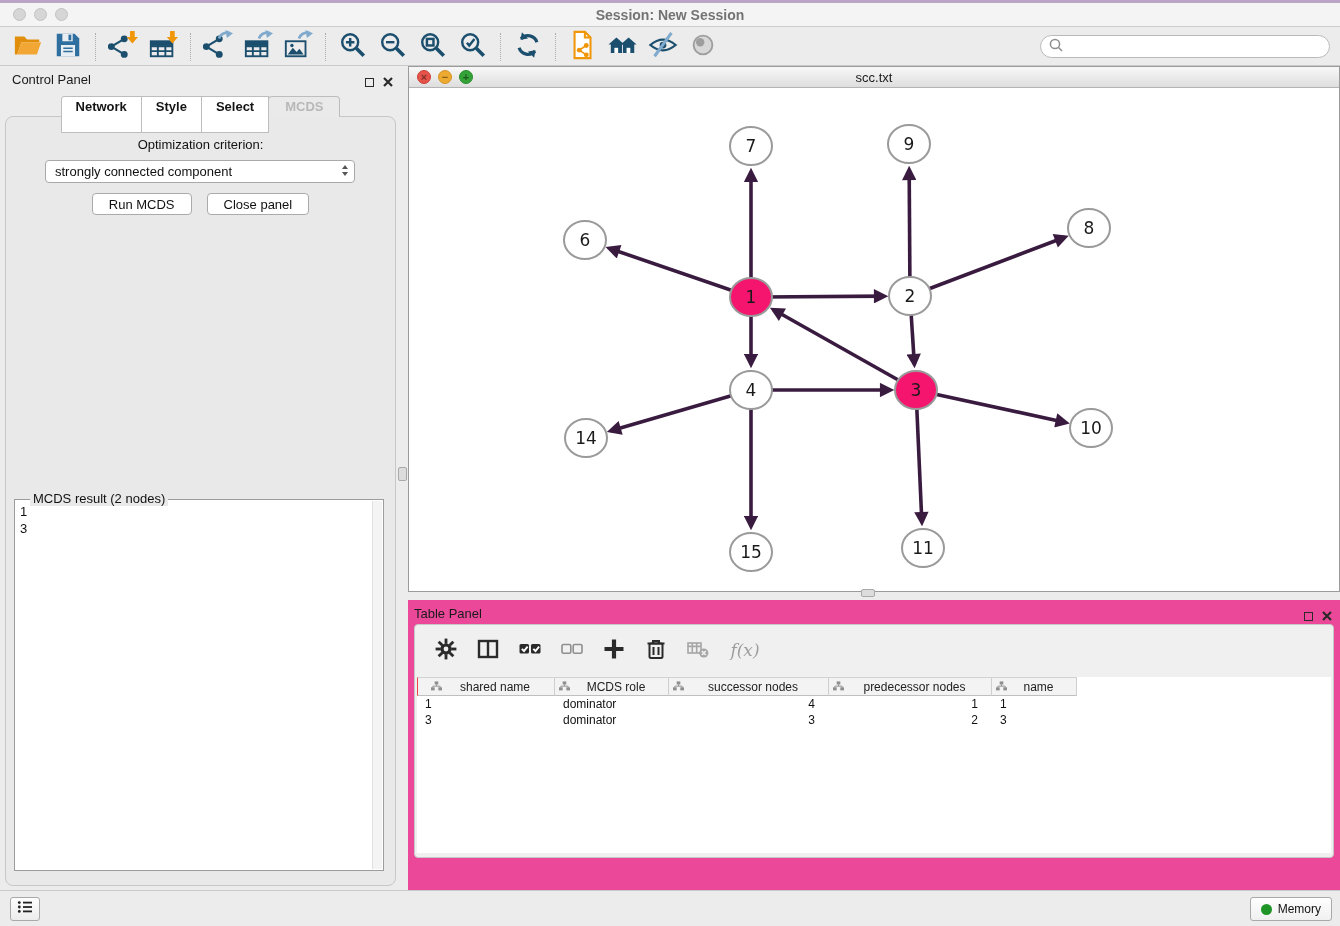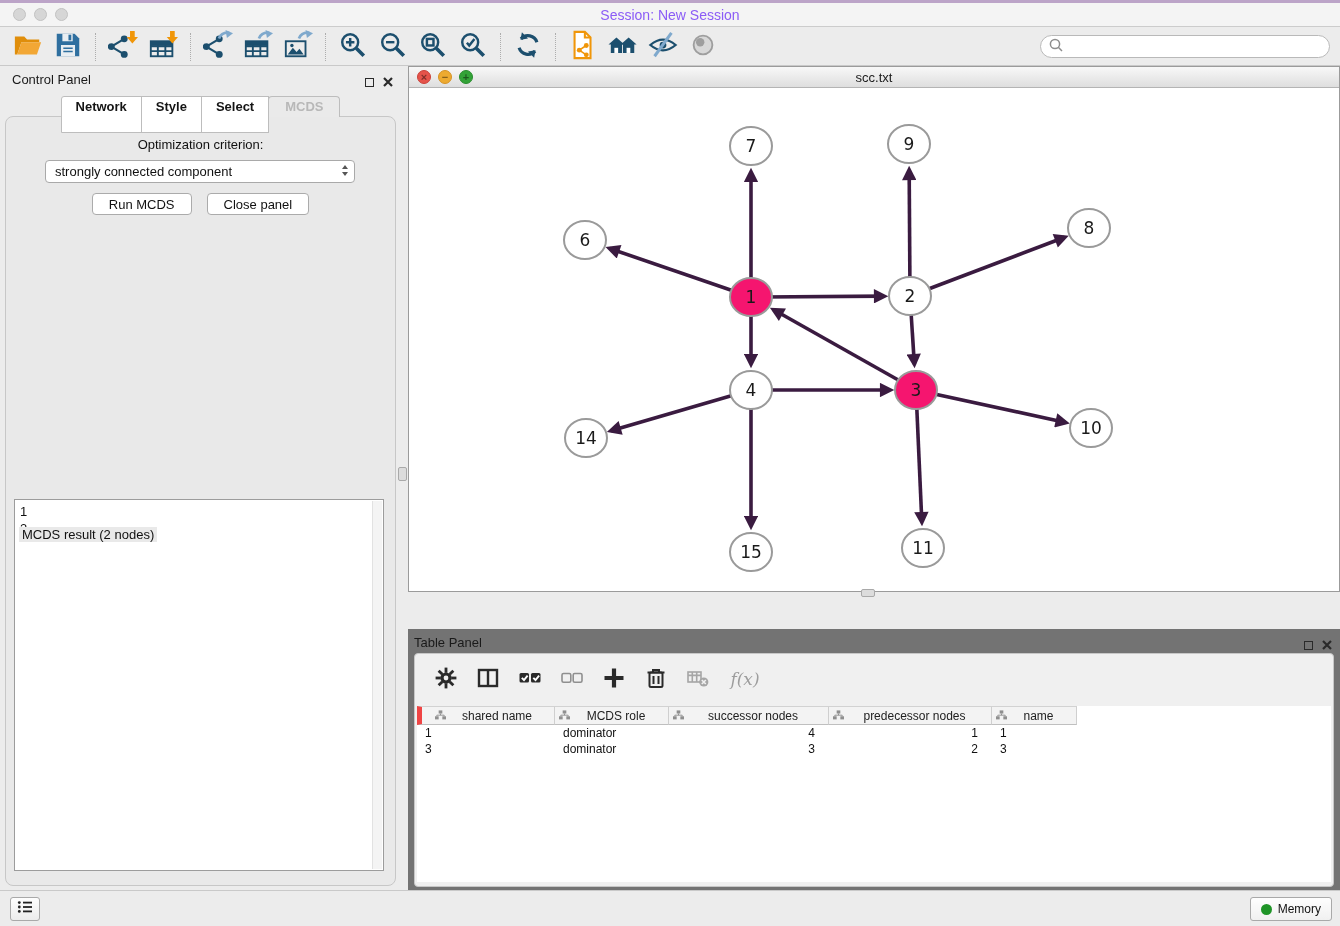--- a/index.html
+++ b/index.html
@@ -13,7 +13,7 @@
               border-bottom:1px solid #cccccc; }
   .traffic { position:absolute; left:13px; top:5px; display:flex; gap:8px; }
   .light { width:13px; height:13px; border-radius:50%; background:#d6d6d6; border:1px solid #c2c2c2; }
-  .title-text { position:absolute; left:0; right:0; top:4px; text-align:center; color:#8b5cf6; font-size:14px; }
+  .title-text { position:absolute; left:0; right:0; top:4px; text-align:center; color:#737373; font-size:14px;font-weight:bold; }
 
   
   .toolbar { position:absolute; top:28px; left:0; right:0; height:38px; background:#ececec;

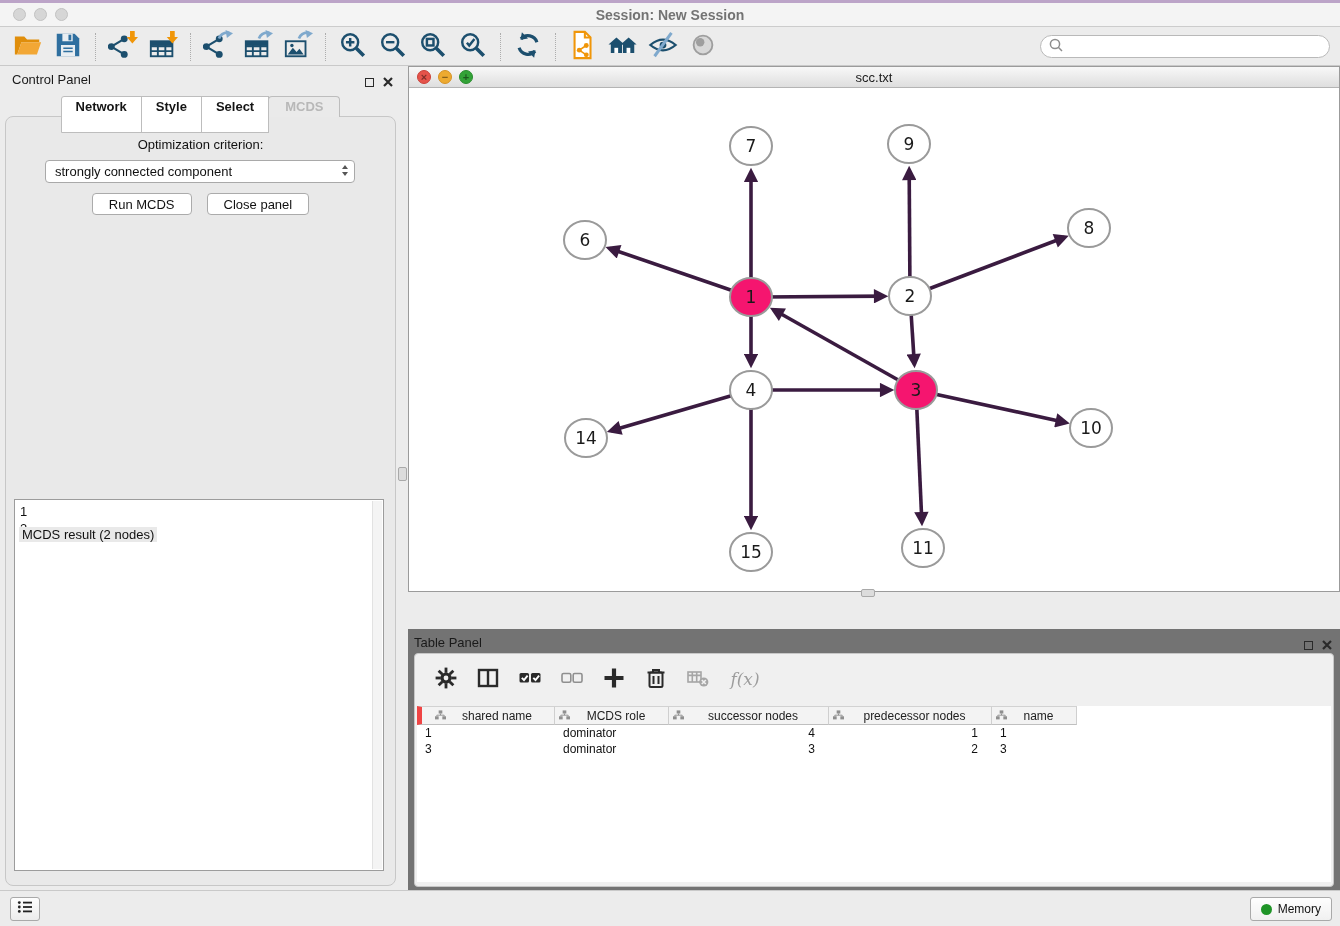--- a/index.html
+++ b/index.html
@@ -51,8 +51,8 @@
   .pbtn { height:22px; padding:0 16px; background:#fff; border:1px solid #ababab; border-radius:4px;
           font-size:13px; color:#111; font-family:"Liberation Sans",sans-serif; }
   .result-group { position:absolute; left:8px; right:11px; top:382px; bottom:14px; }
-  .result-legend { position:absolute; top:-8px; left:5px; background:#e9e9e9; padding:0 3px;
-                   font-size:13px; color:#111; z-index:2;margin-top:36px; }
+  .result-legend { position:absolute; top:-8px; left:16px; background:#e9e9e9; padding:0 3px;
+                   font-size:13px; color:#111; z-index:2; }
   .result-area { position:absolute; left:0; right:0; top:0; bottom:0; border:1px solid #9c9c9c; background:#fff; }
   .result-text { position:absolute; top:3px; left:5px; right:14px; bottom:2px; font-size:13px;
                  line-height:17px; white-space:pre; color:#111; }

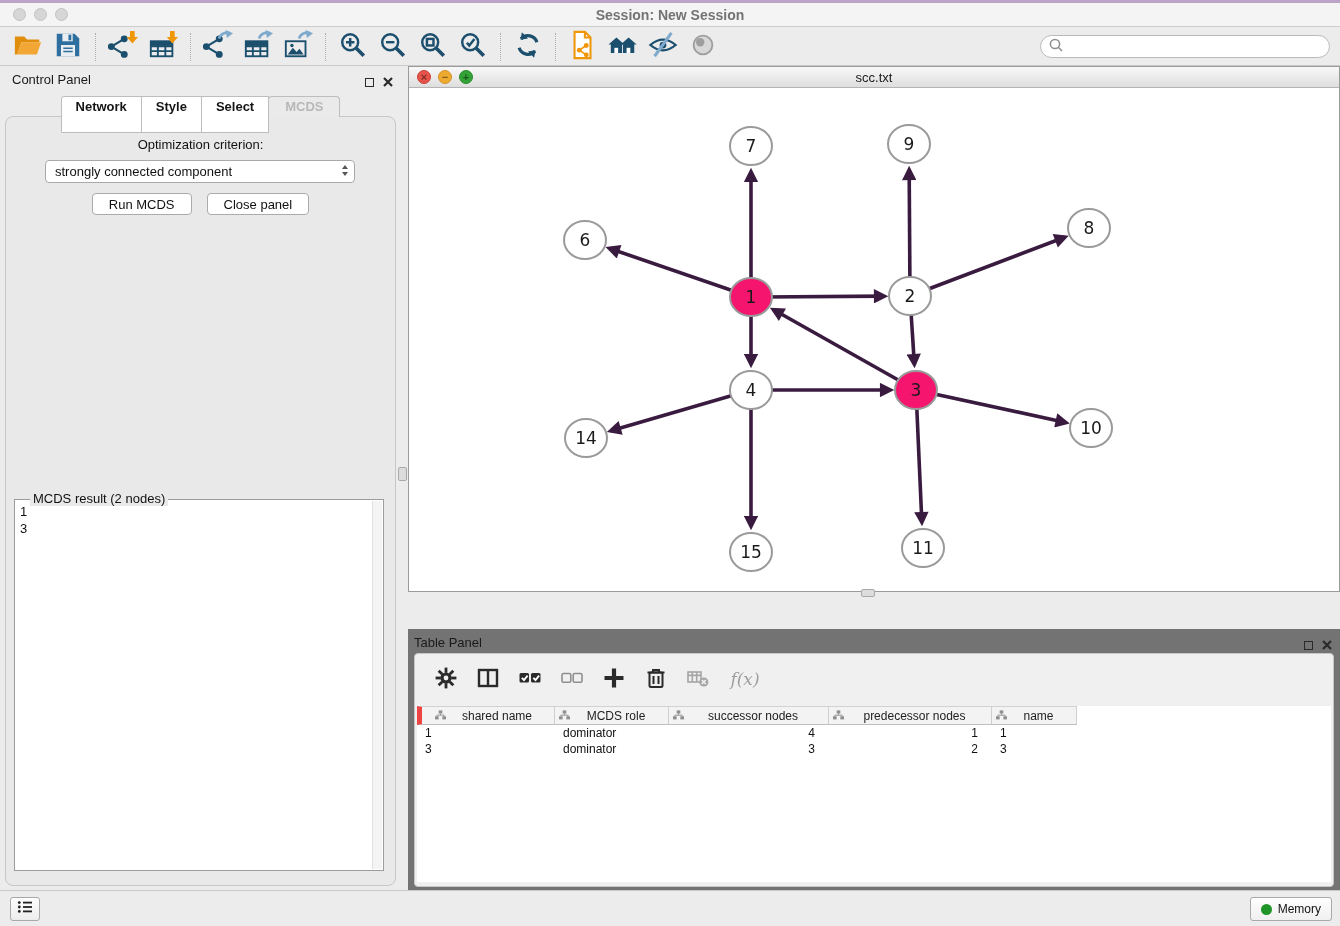--- a/index.html
+++ b/index.html
@@ -80,7 +80,7 @@
   #graph { position:absolute; left:0; top:21px; }
 
   
-  .table-panel { position:absolute; left:408px; top:629px; width:932px; height:290px; background:#737373; }
+  .table-panel { position:absolute; left:408px; top:600px; width:932px; height:290px; background:#ec4899; }
   .tp-body { position:absolute; top:24px; left:6px; right:6px; bottom:32px; background:#f0f0f0;
              border:1px solid #c7c7c7; border-radius:4px; overflow:hidden; }
   .tp-toolbar { position:absolute; top:0; left:0; right:0; height:50px; display:flex; align-items:center;

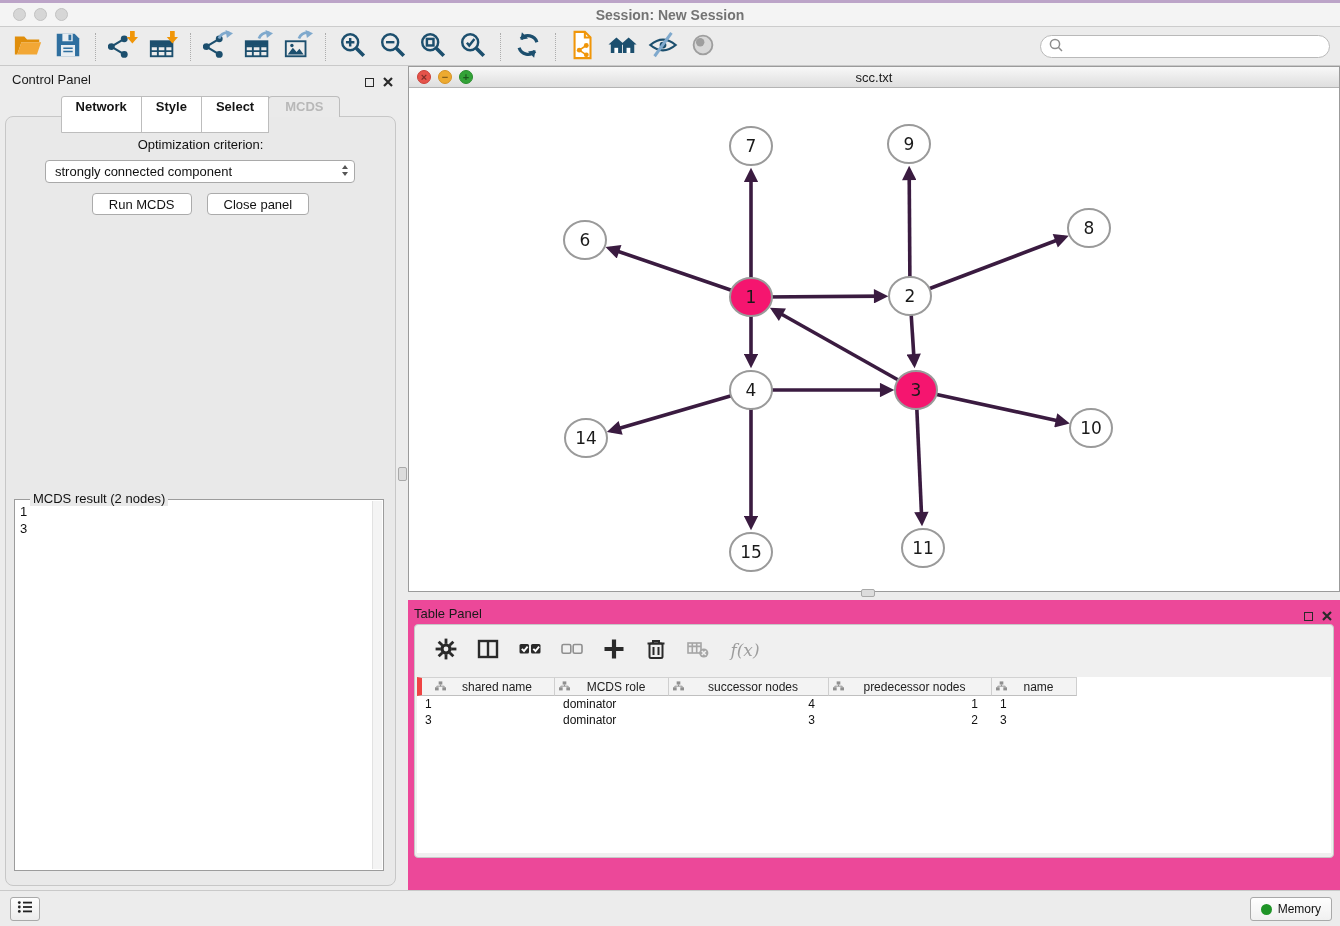--- a/index.html
+++ b/index.html
@@ -92,7 +92,7 @@
   .tbl-head { display:flex; height:19px; }
   .th { height:19px; background:#f3f3f3; border-top:1px solid #d2d2d2; border-bottom:1px solid #bfbfbf;
         border-right:1px solid #cfcfcf; display:flex; align-items:center; font-size:12px; color:#222; }
-  .th:first-child { border-left:5px solid #ef4444;padding-left:9px; }
+  .th:first-child { border-left:1px solid #ef4444;padding-left:9px; }
   .th .lbl { flex:1; text-align:center; padding-right:6px; }
   .th svg { margin-left:4px; flex:0 0 auto; }
   .tr { display:flex; height:16px; align-items:center; }

